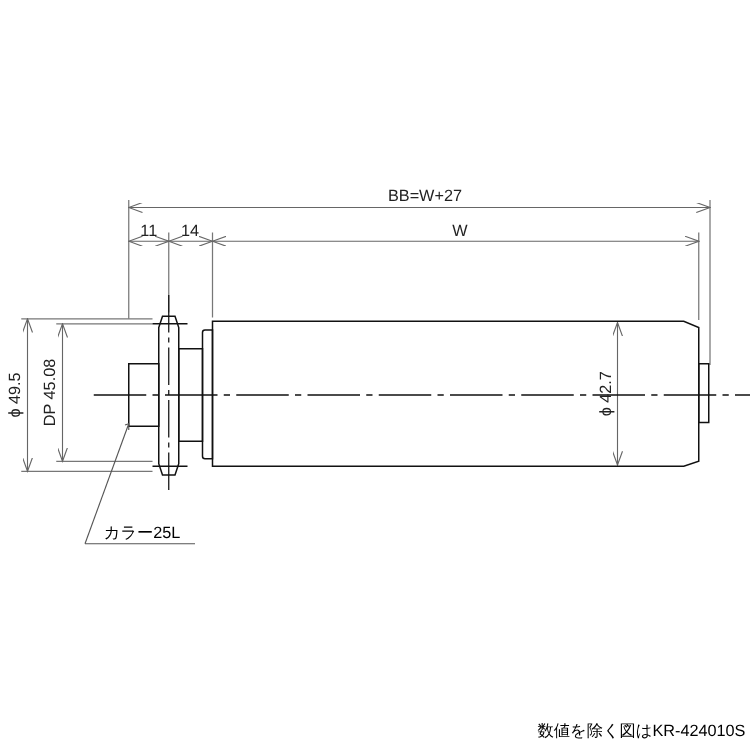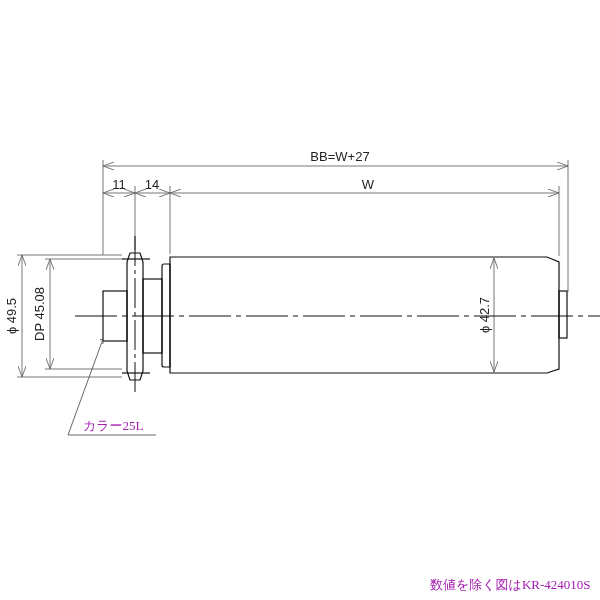--- a/index.html
+++ b/index.html
@@ -7,8 +7,8 @@
          font-family: "Liberation Sans", "DejaVu Sans", sans-serif; }
   svg { position: absolute; left: 0; top: 0; }
   .dimtext { font-family: "Liberation Sans", "DejaVu Sans", sans-serif; font-size: 13px; fill: #222; }
-  .note { position: absolute; font-size: 13px; color: #a21caf;
-          font-family: Liberation Serif, serif; white-space: nowrap; }
+  .note { position: absolute; font-size: 13px; color: #000000;
+          font-family: Liberation Sans, sans-serif; white-space: nowrap; }
 </style>
 </head>
 <body>

